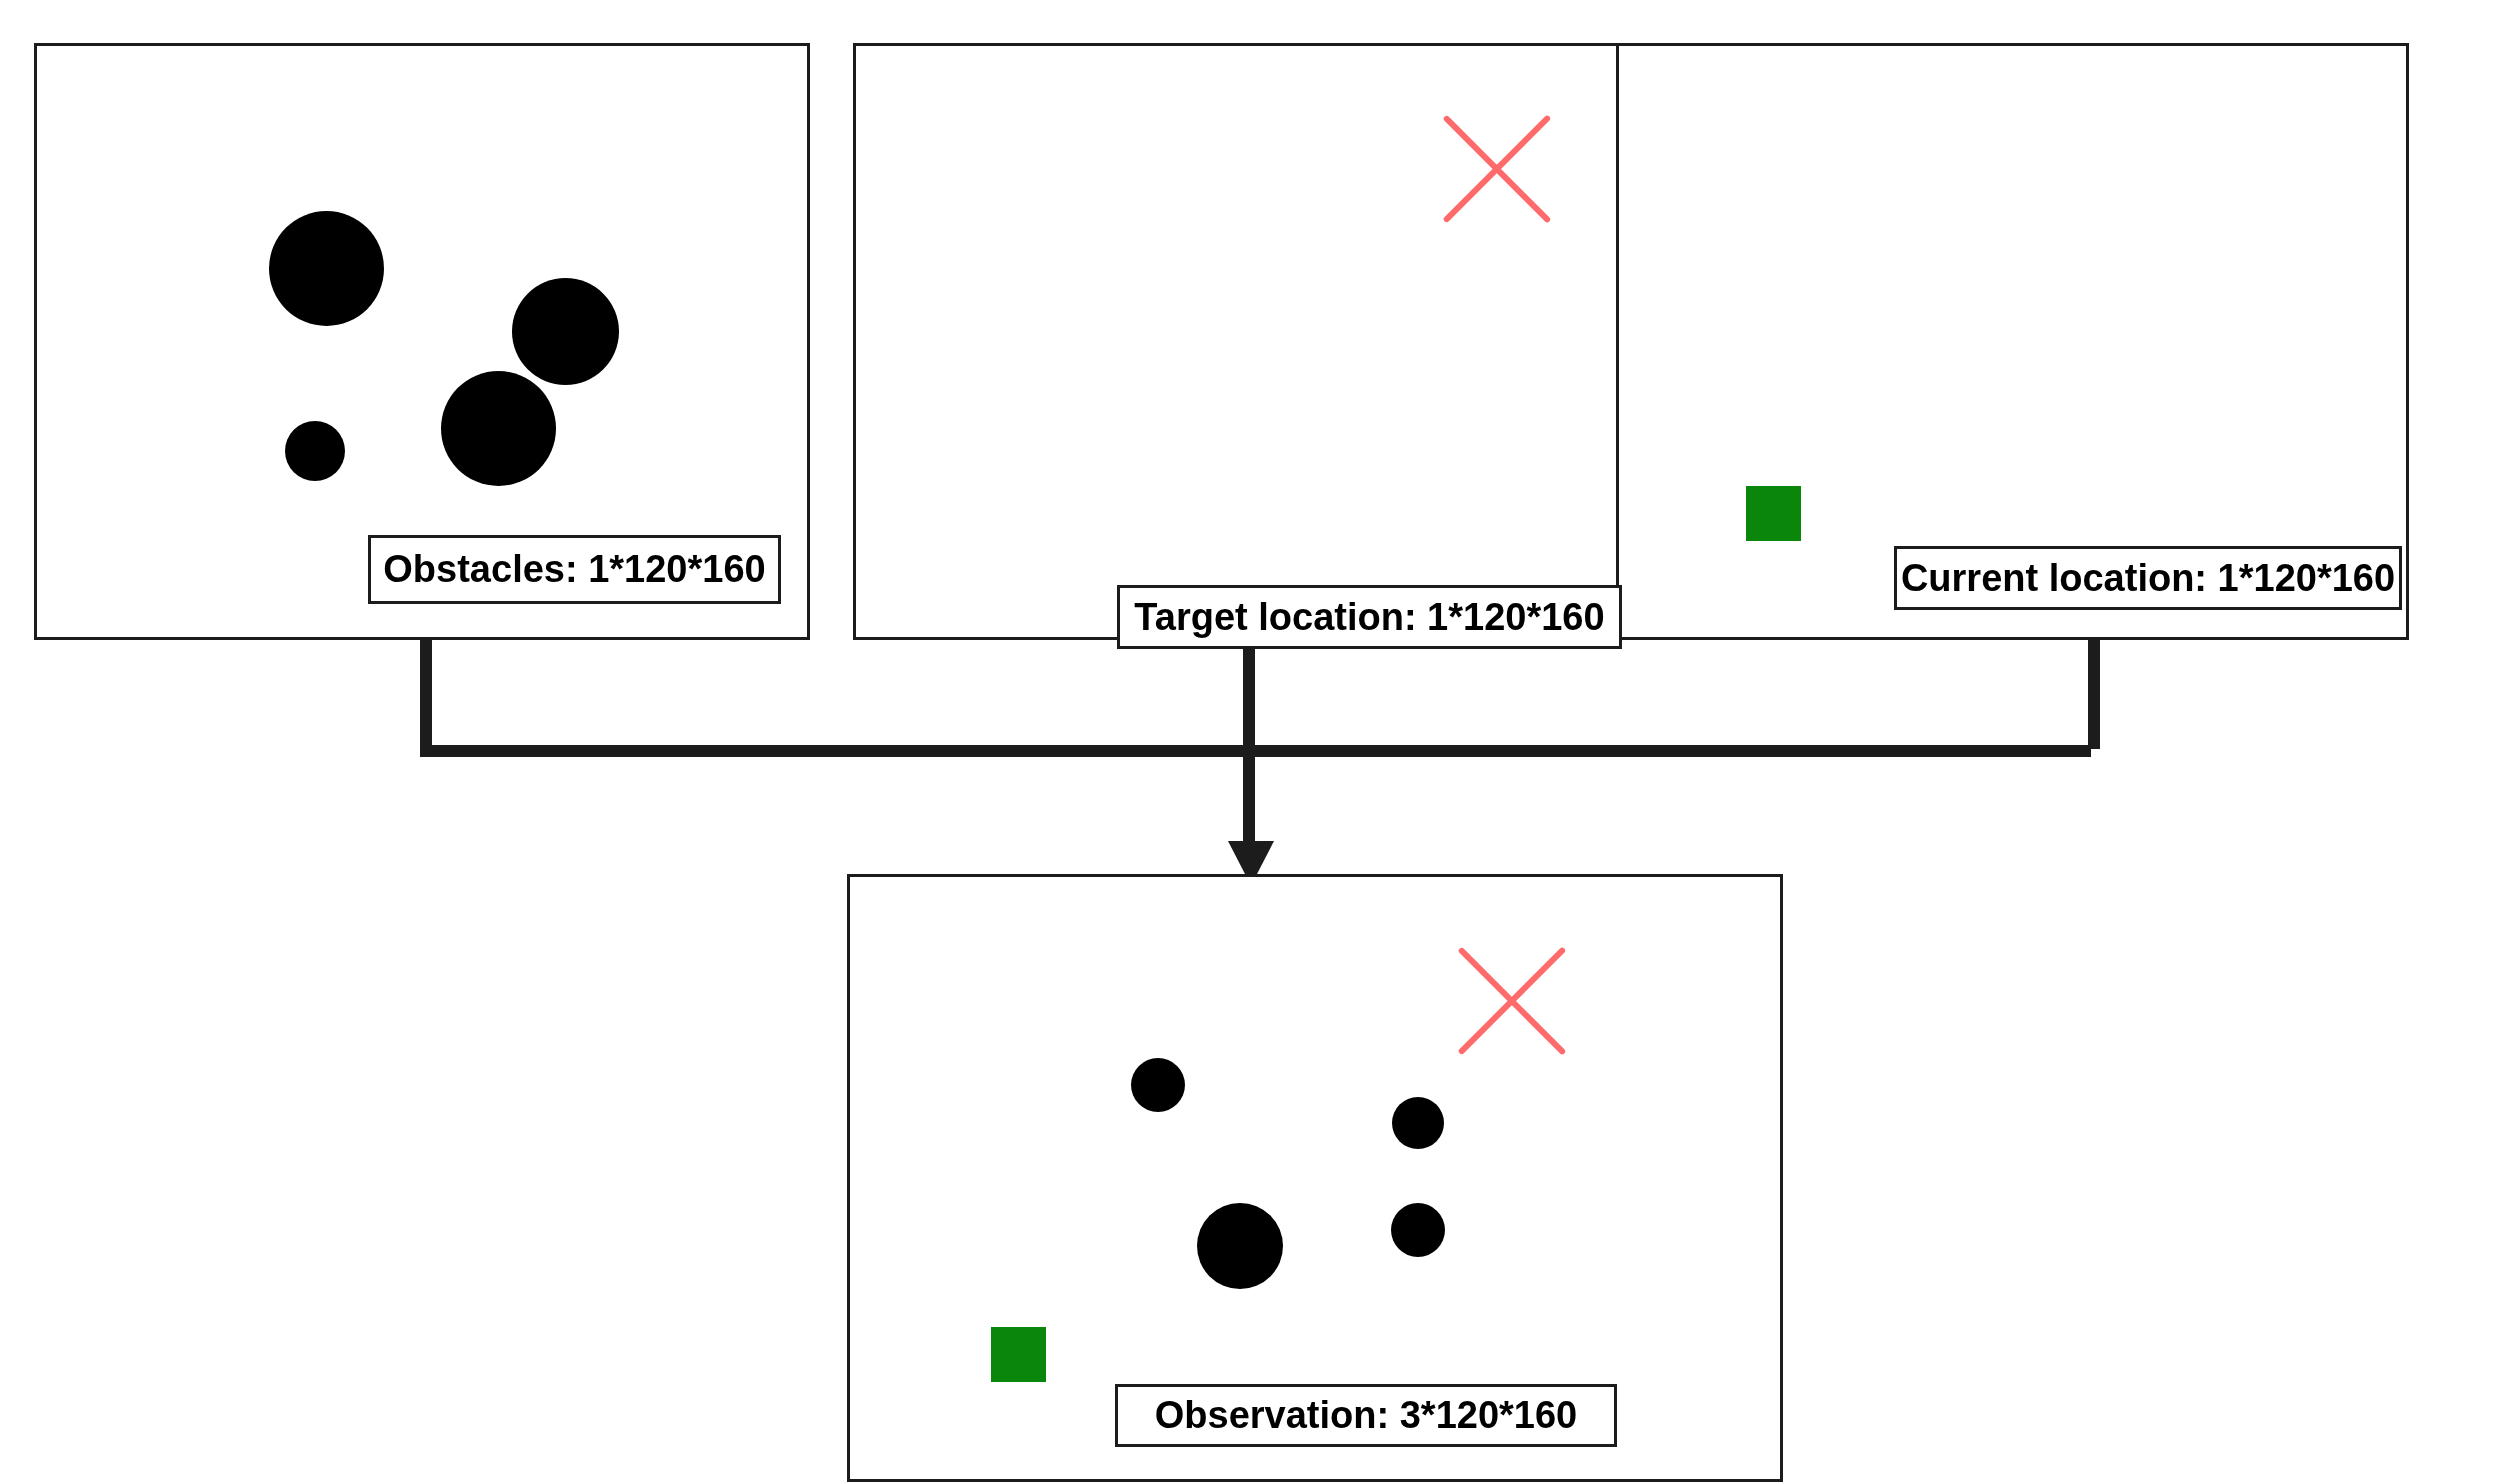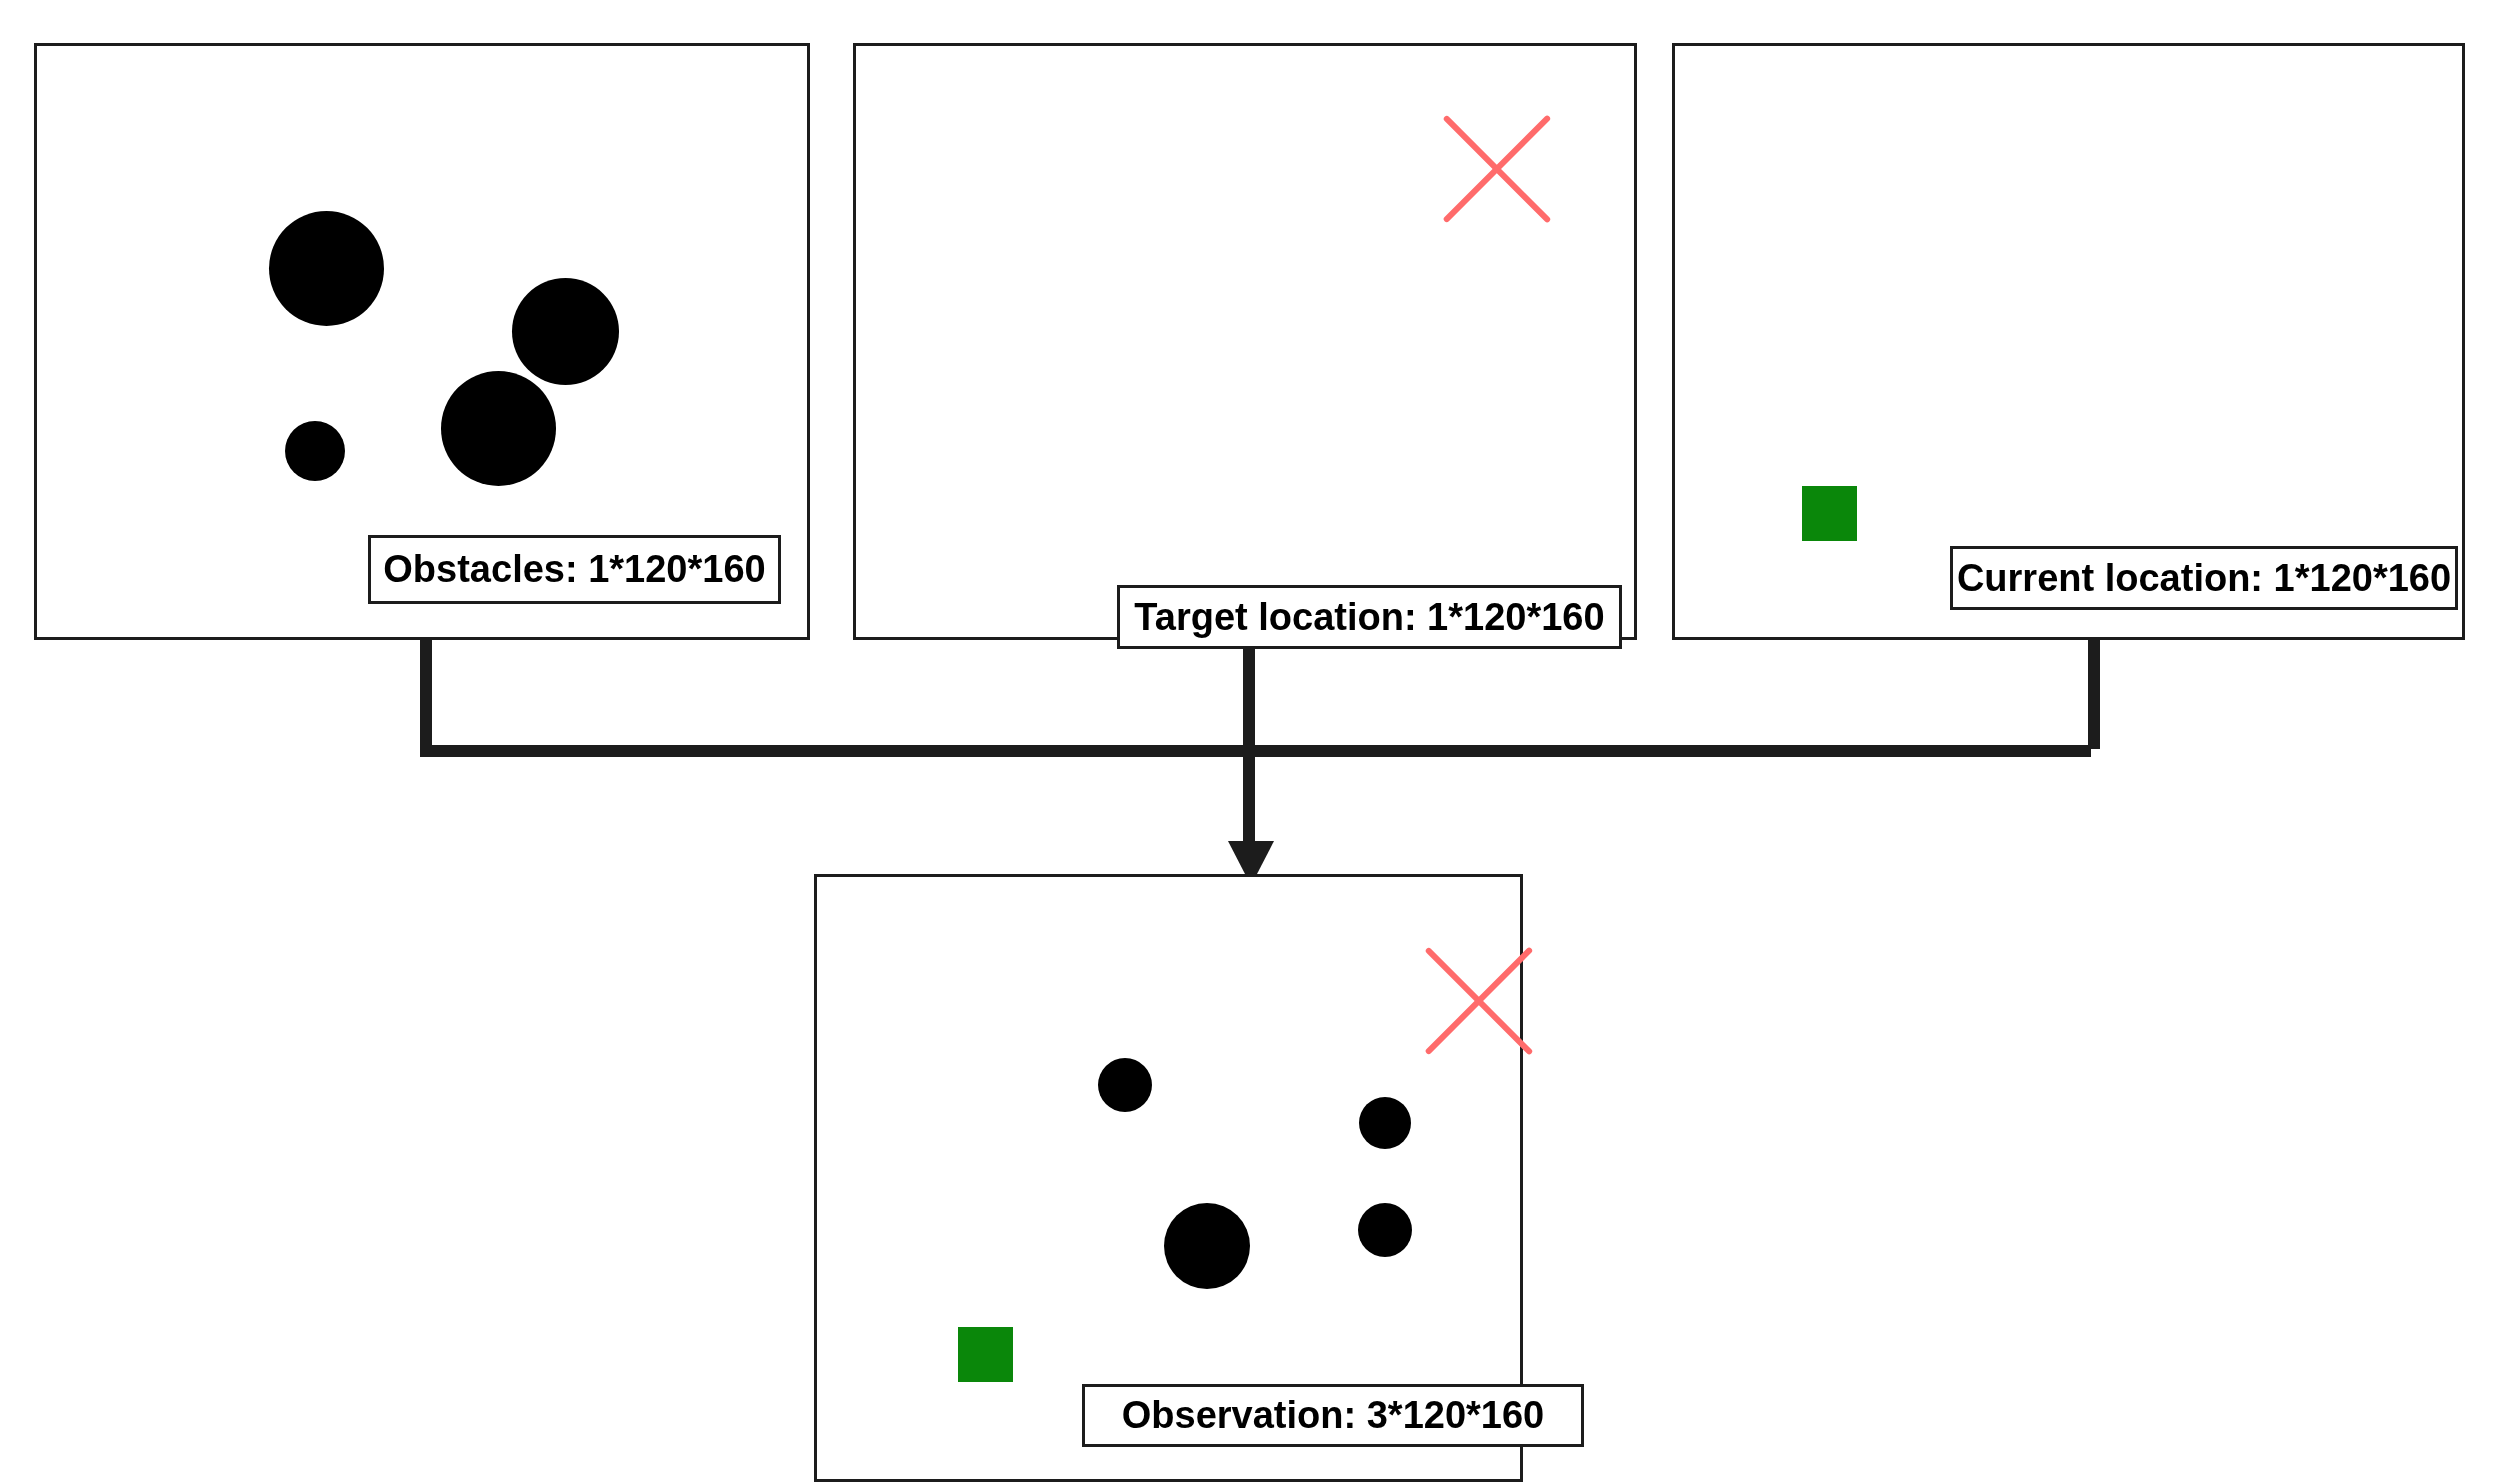--- a/index.html
+++ b/index.html
@@ -19,7 +19,7 @@
   }
   #panel-obstacles   { left: 28px;   top: 37px;   width: 776px; height: 597px; }
   #panel-target      { left: 847px; top: 37px;   width: 784px; height: 597px; }
-  #panel-current     { left: 1666px; top: 37px;   width: 793px; height: 597px; }
+  #panel-current     { left: 1610px; top: 37px;   width: 793px; height: 597px; }
   #panel-observation { left: 808px; top: 868px; width: 709px; height: 608px; }
 
   .label-box {

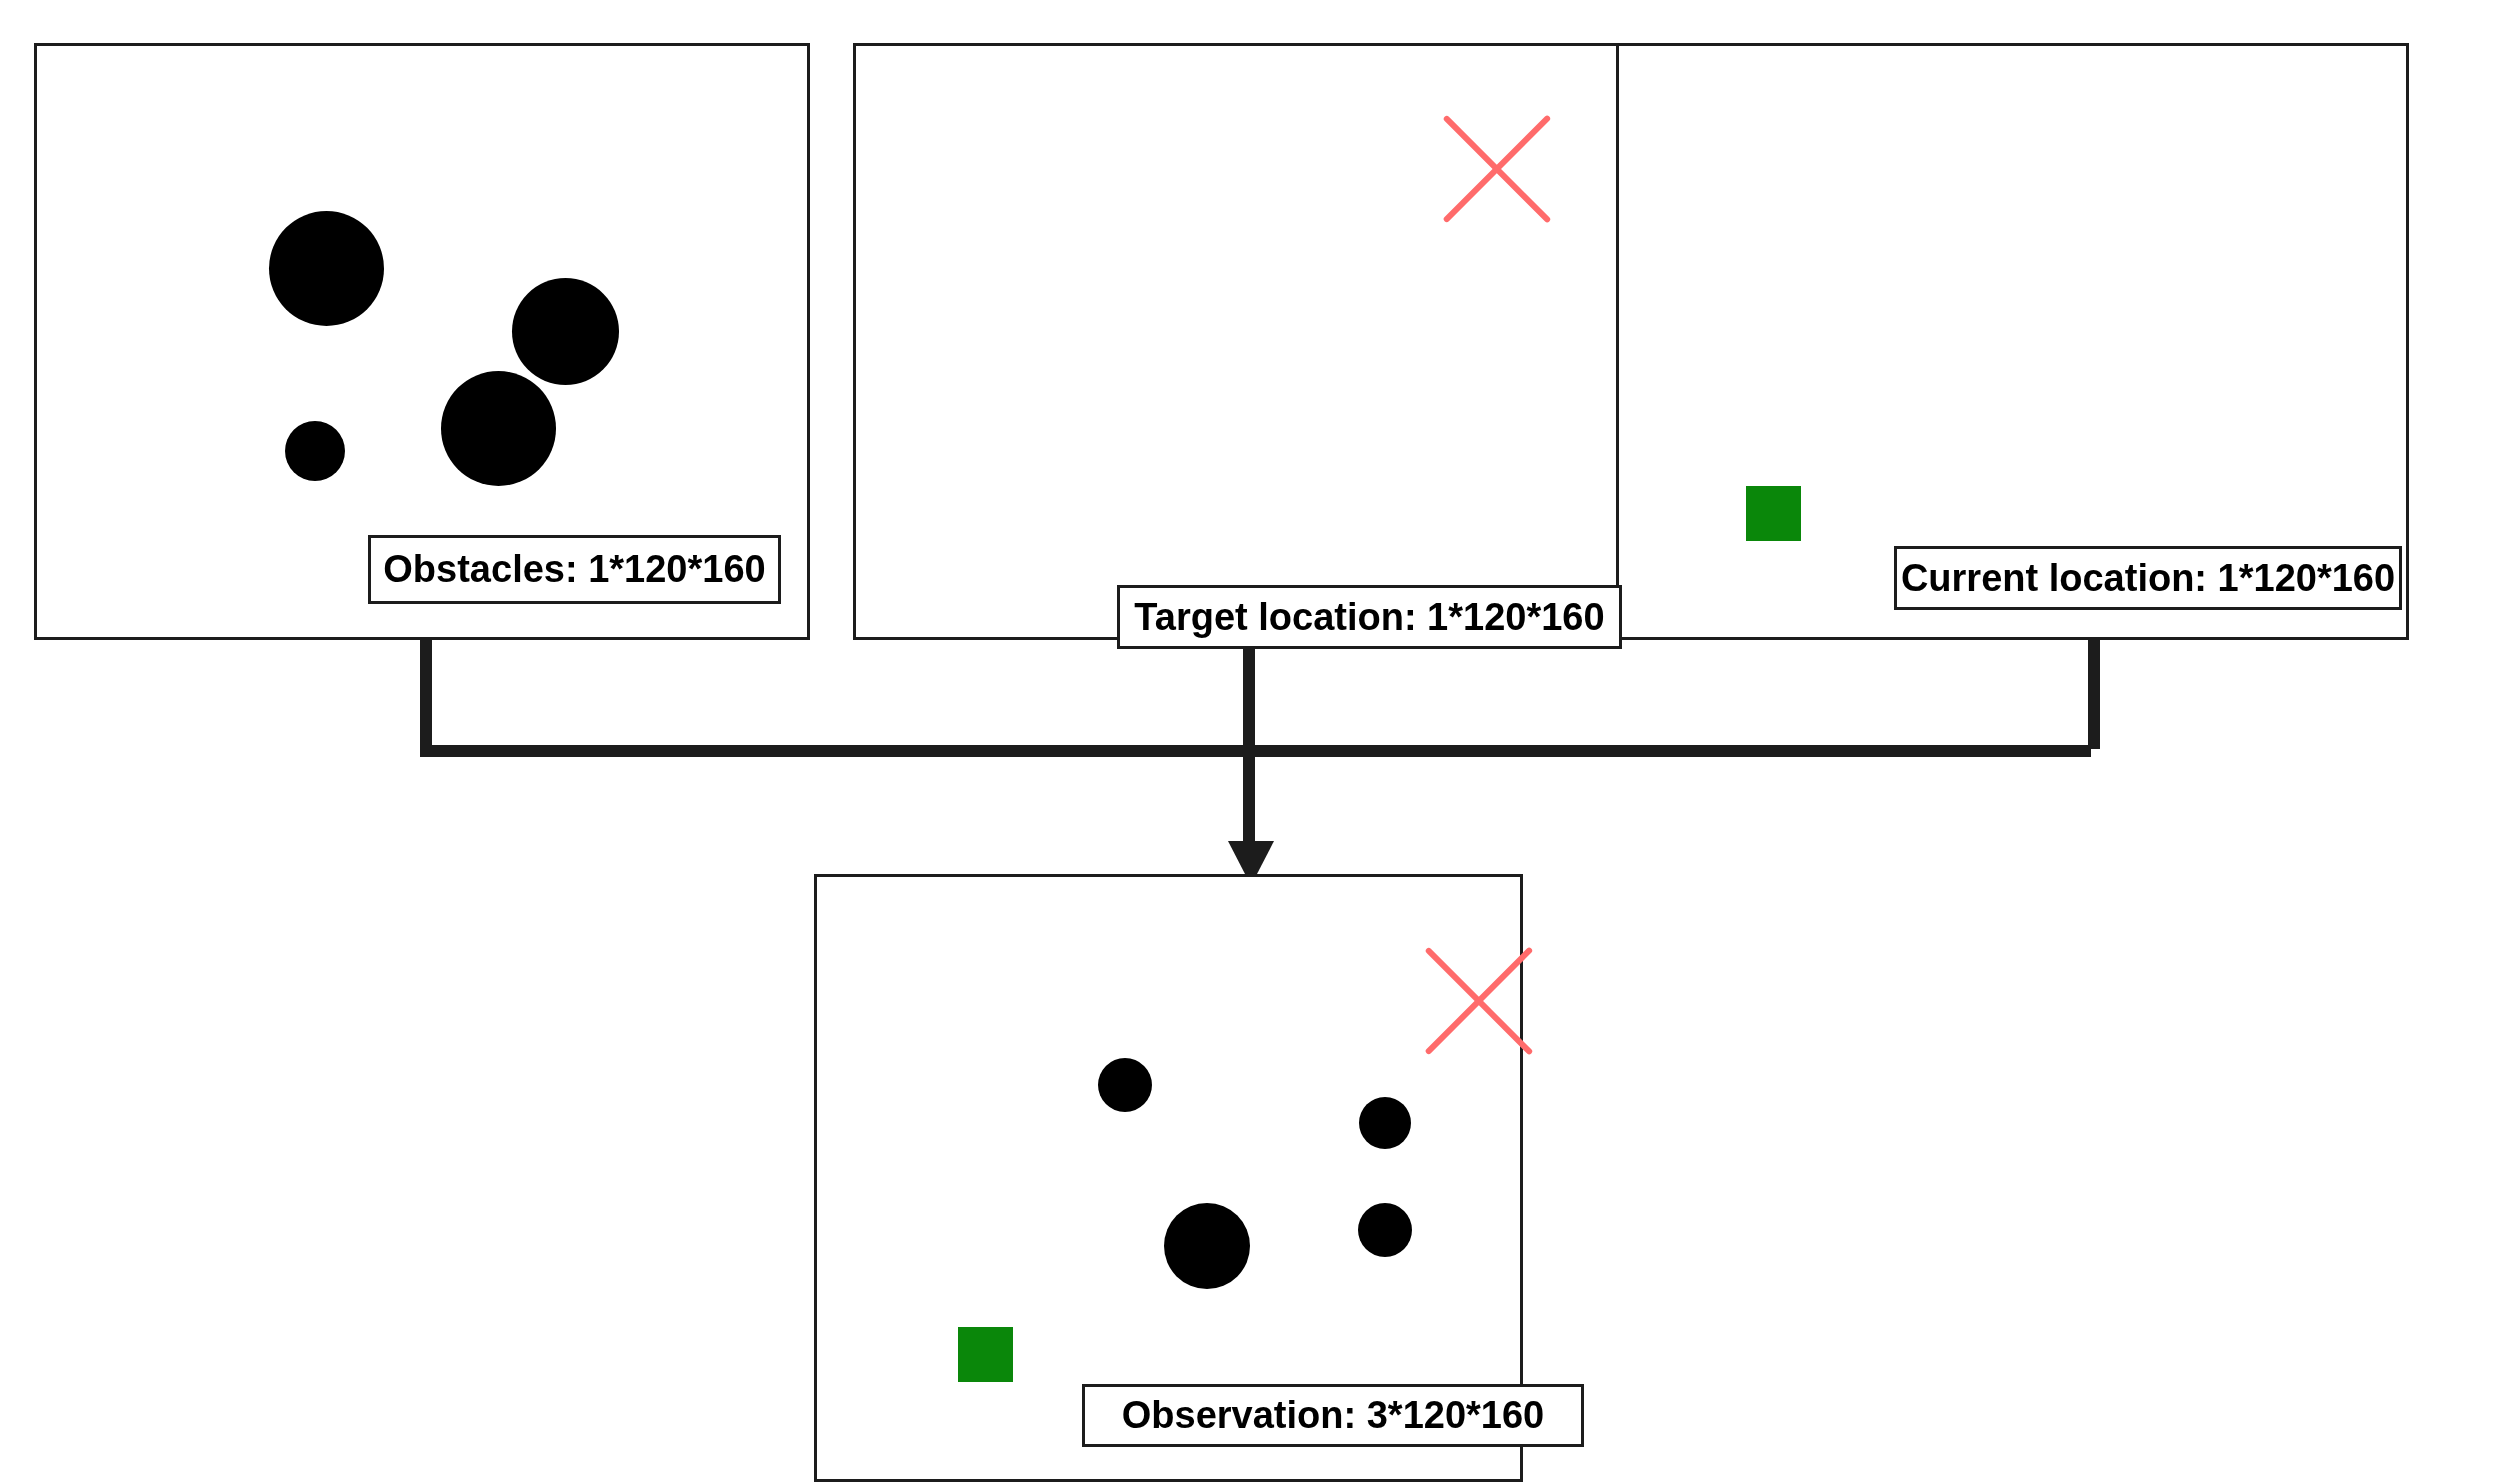--- a/index.html
+++ b/index.html
@@ -20,7 +20,7 @@
   #panel-obstacles   { left: 28px;   top: 37px;   width: 776px; height: 597px; }
   #panel-target      { left: 847px; top: 37px;   width: 784px; height: 597px; }
   #panel-current     { left: 1610px; top: 37px;   width: 793px; height: 597px; }
-  #panel-observation { left: 808px; top: 868px; width: 709px; height: 608px; }
+  #panel-observation { left: 841px; top: 868px; width: 936px; height: 608px; }
 
   .label-box {
     position: absolute;

